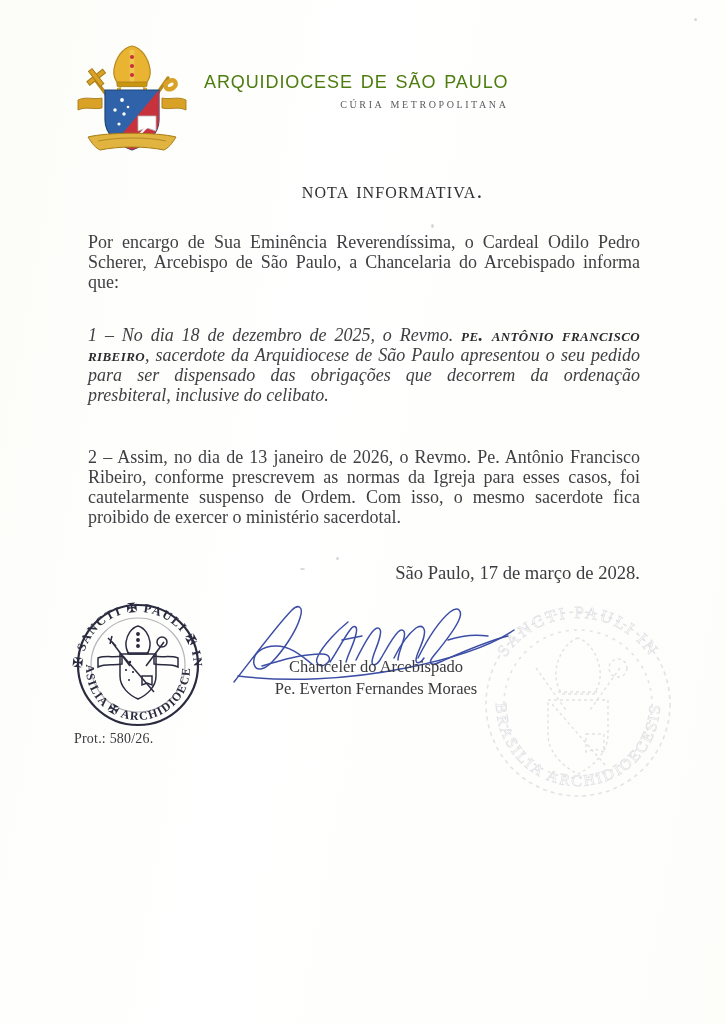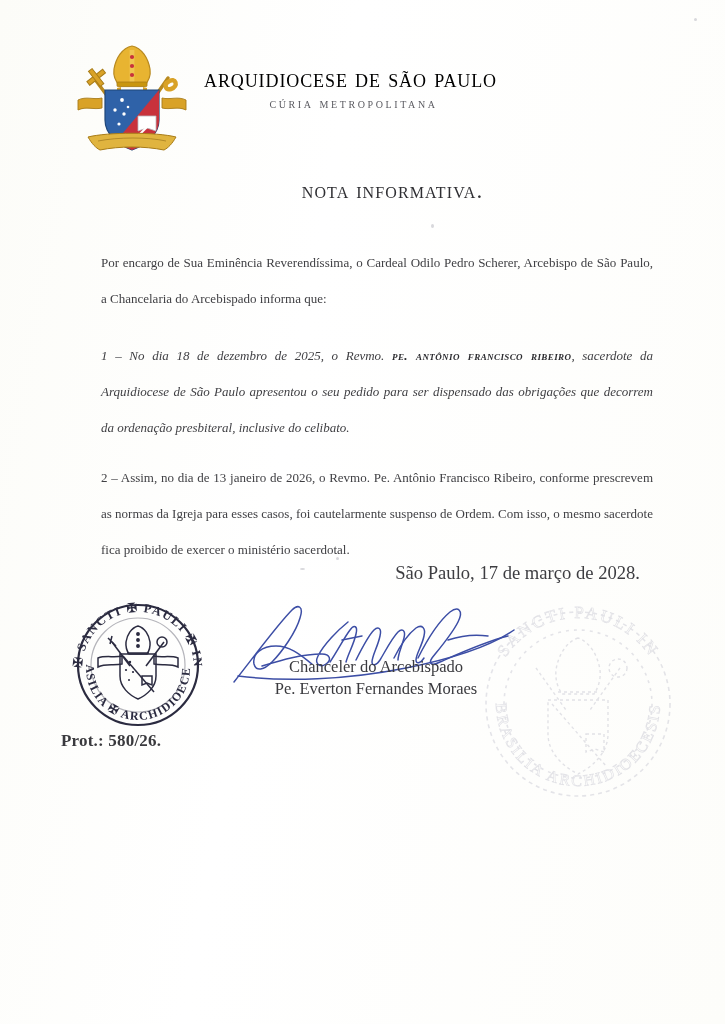--- a/index.html
+++ b/index.html
@@ -58,10 +58,10 @@
     text-align: left;
   }
   .org-name {
-    font-family: Liberation Serif, serif;
+    font-family: Liberation Sans, sans-serif;
     font-size: 25.5px;
     letter-spacing: 0.9px;
-    color: #000000;
+    color: #4d7c0f;
     font-variant: small-caps;
     text-transform: lowercase;
     line-height: 1.05;

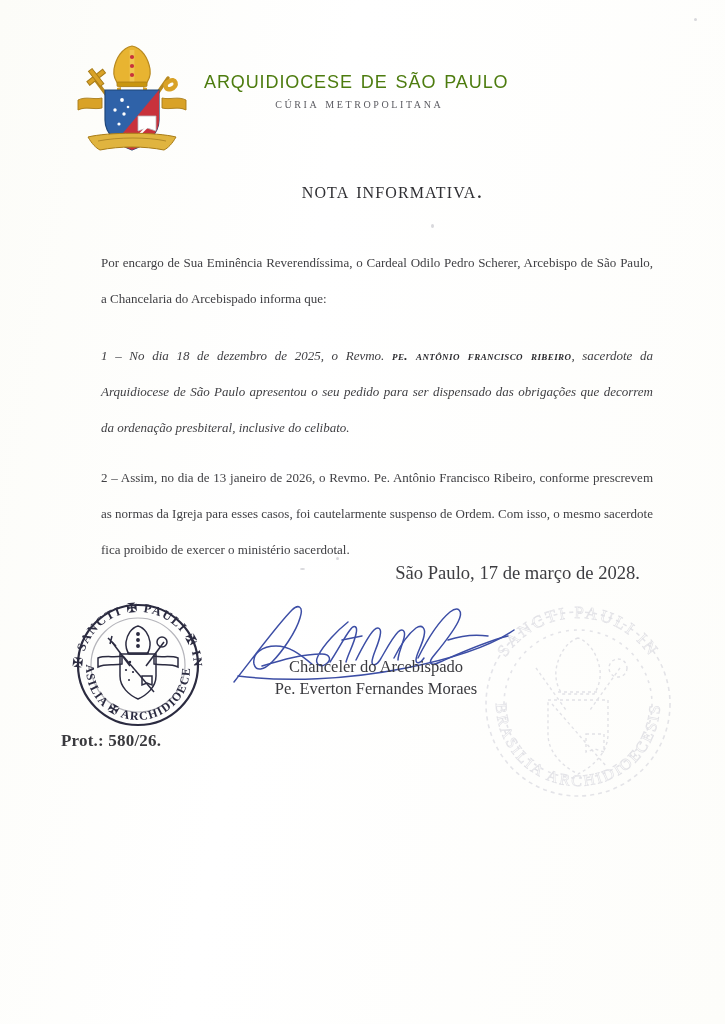--- a/index.html
+++ b/index.html
@@ -76,7 +76,7 @@
     font-variant: small-caps;
     text-transform: lowercase;
     margin-top: 3px;
-    text-align: center;
+    text-align: right;
     padding-left: 6px;
     white-space: nowrap;
   }

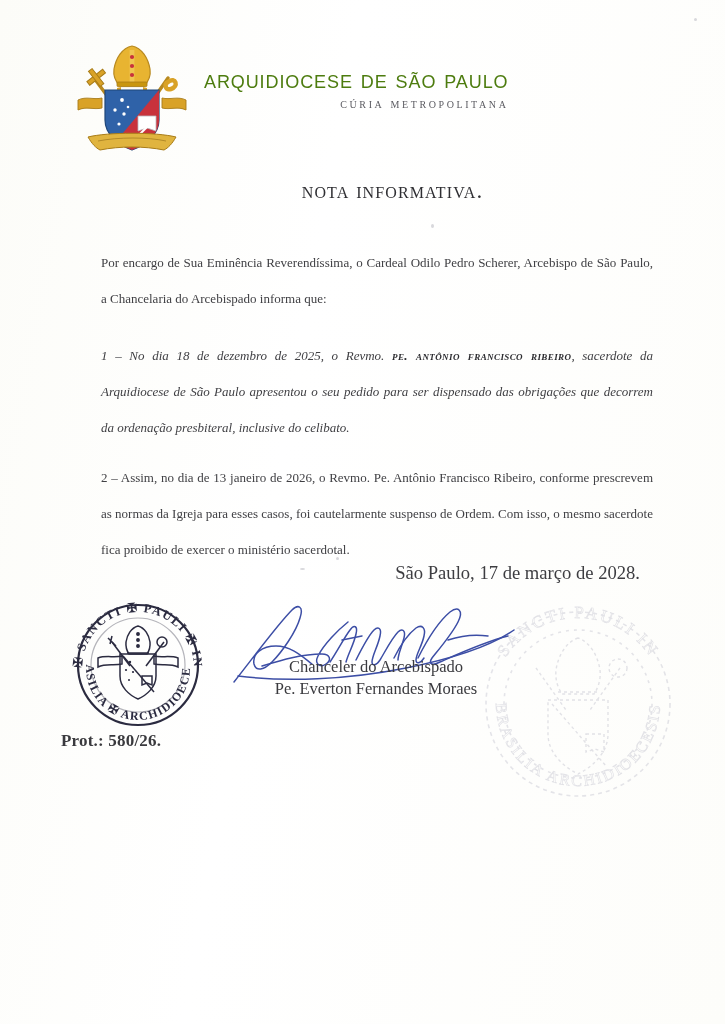--- a/index.html
+++ b/index.html
@@ -103,12 +103,12 @@
     width: 552px;
   }
   .para {
-    font-size: 13px;
-    line-height: 36px;
+    font-size: 18px;
+    line-height: 20px;
     text-align: justify;
     text-justify: inter-word;
     color: #404044;
-    margin: 13px;
+    margin: 0;
   }
   .para-intro { top: 232px; }
   .para-one   { top: 325px; font-style: italic; }

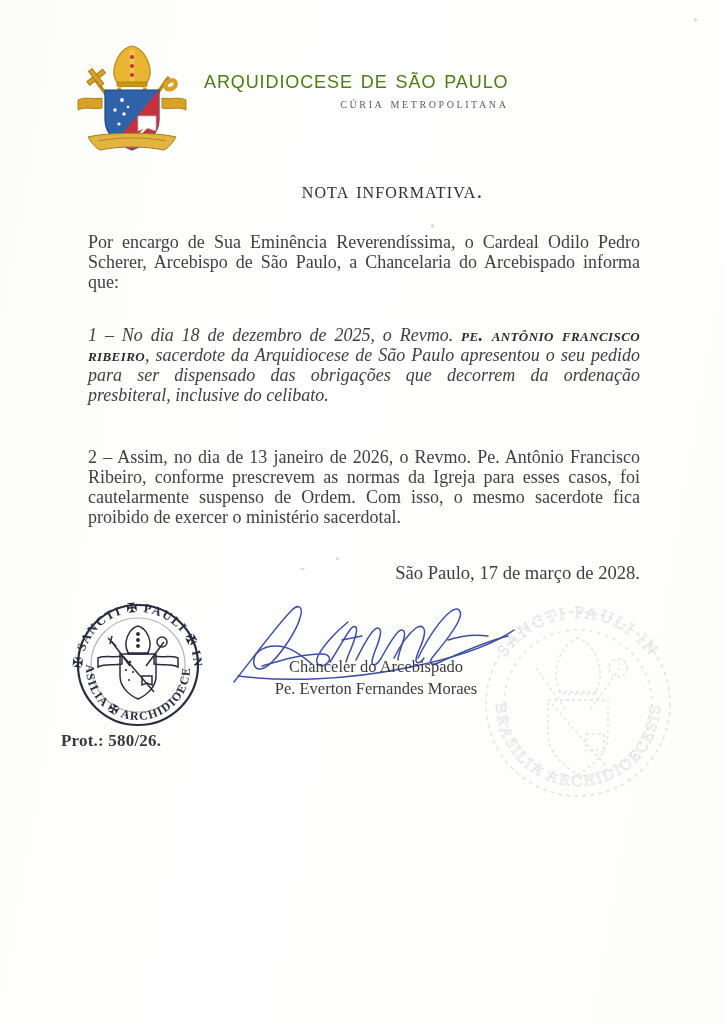--- a/index.html
+++ b/index.html
@@ -170,12 +170,11 @@
   }
   .prot {
     position: absolute;
-    left: 61px;
+    left: 74px;
     top: 731px;
-    font-size: 17px;
+    font-size: 14px;
     color: #3a3a3e;
     letter-spacing: 0.2px;
-    font-weight: bold;
   }
 
   

